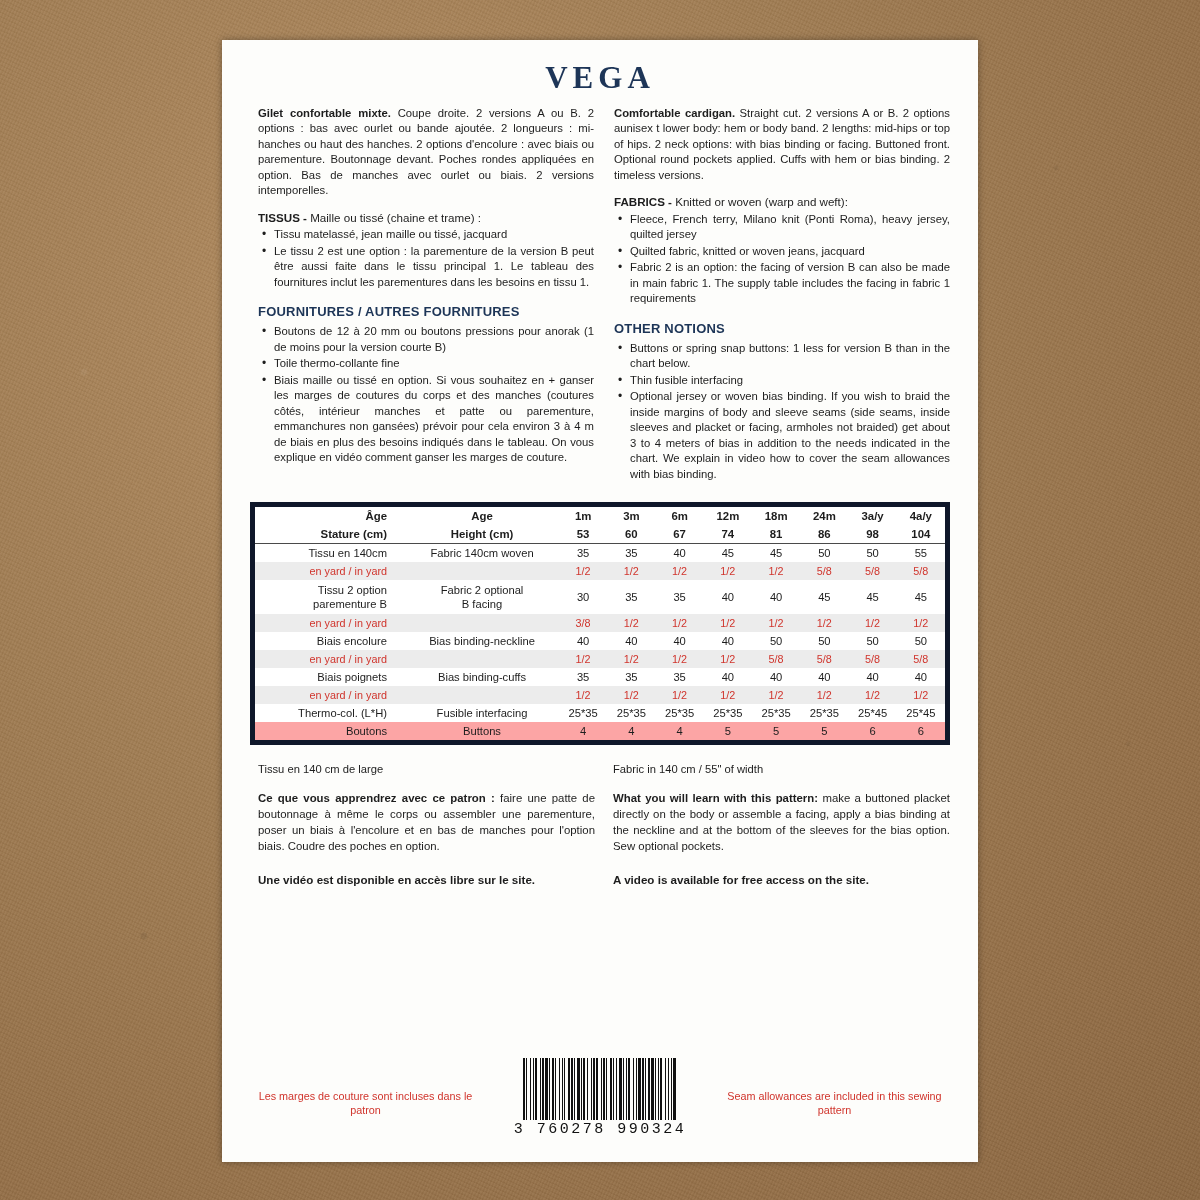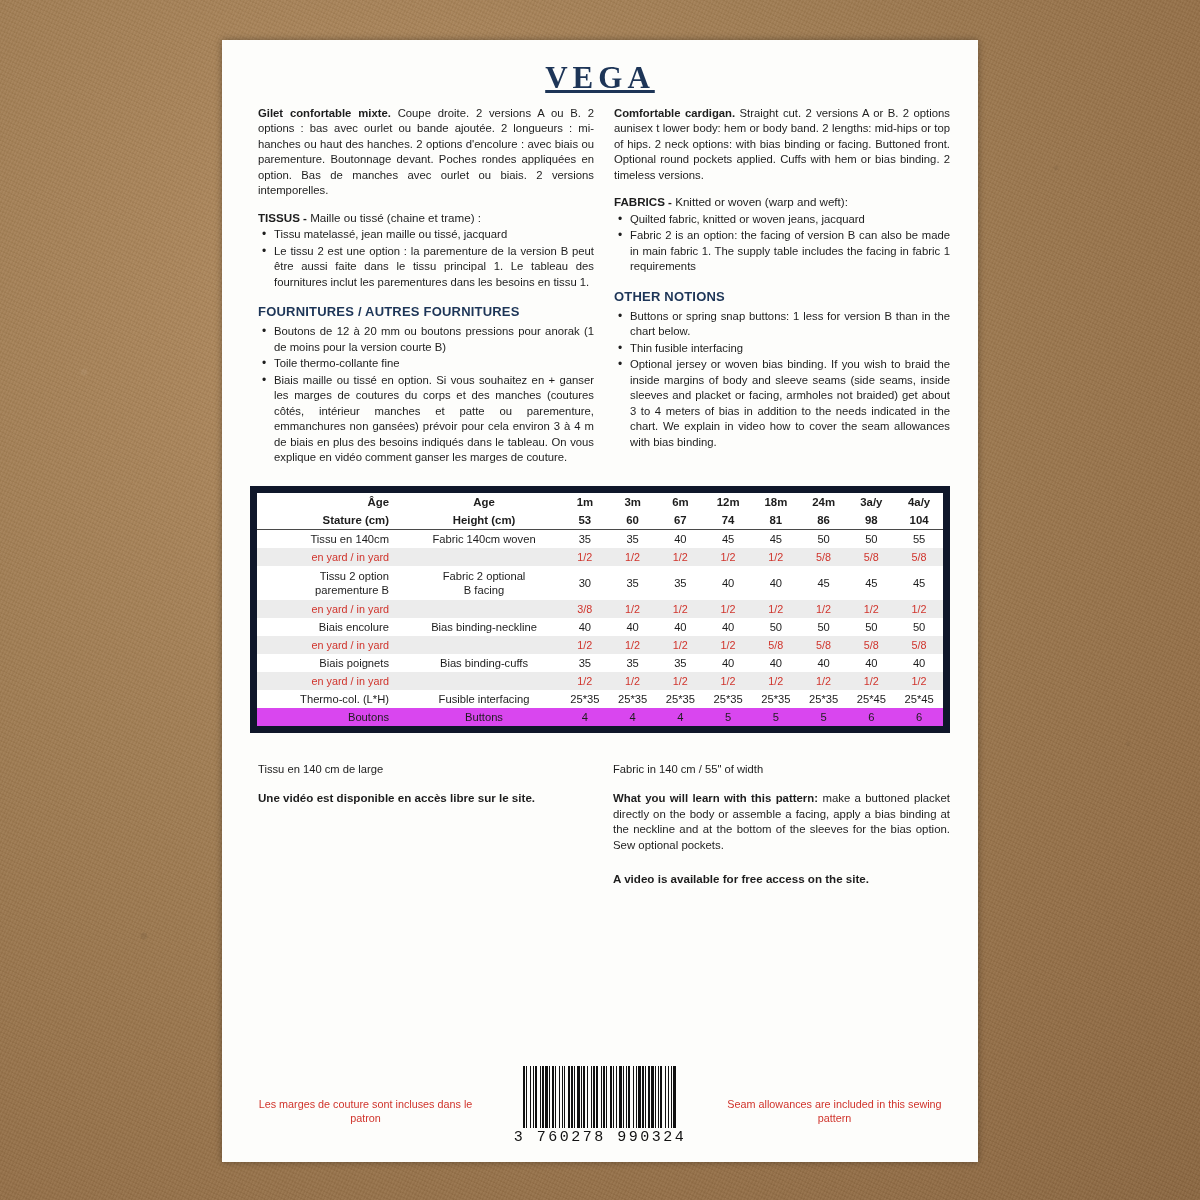--- a/index.html
+++ b/index.html
@@ -63,7 +63,6 @@
     color: #1d3557;
     font-weight: 700;
     margin: 8px 0 10px 0;
-    text-decoration: underline;
   }
 
   .cols {

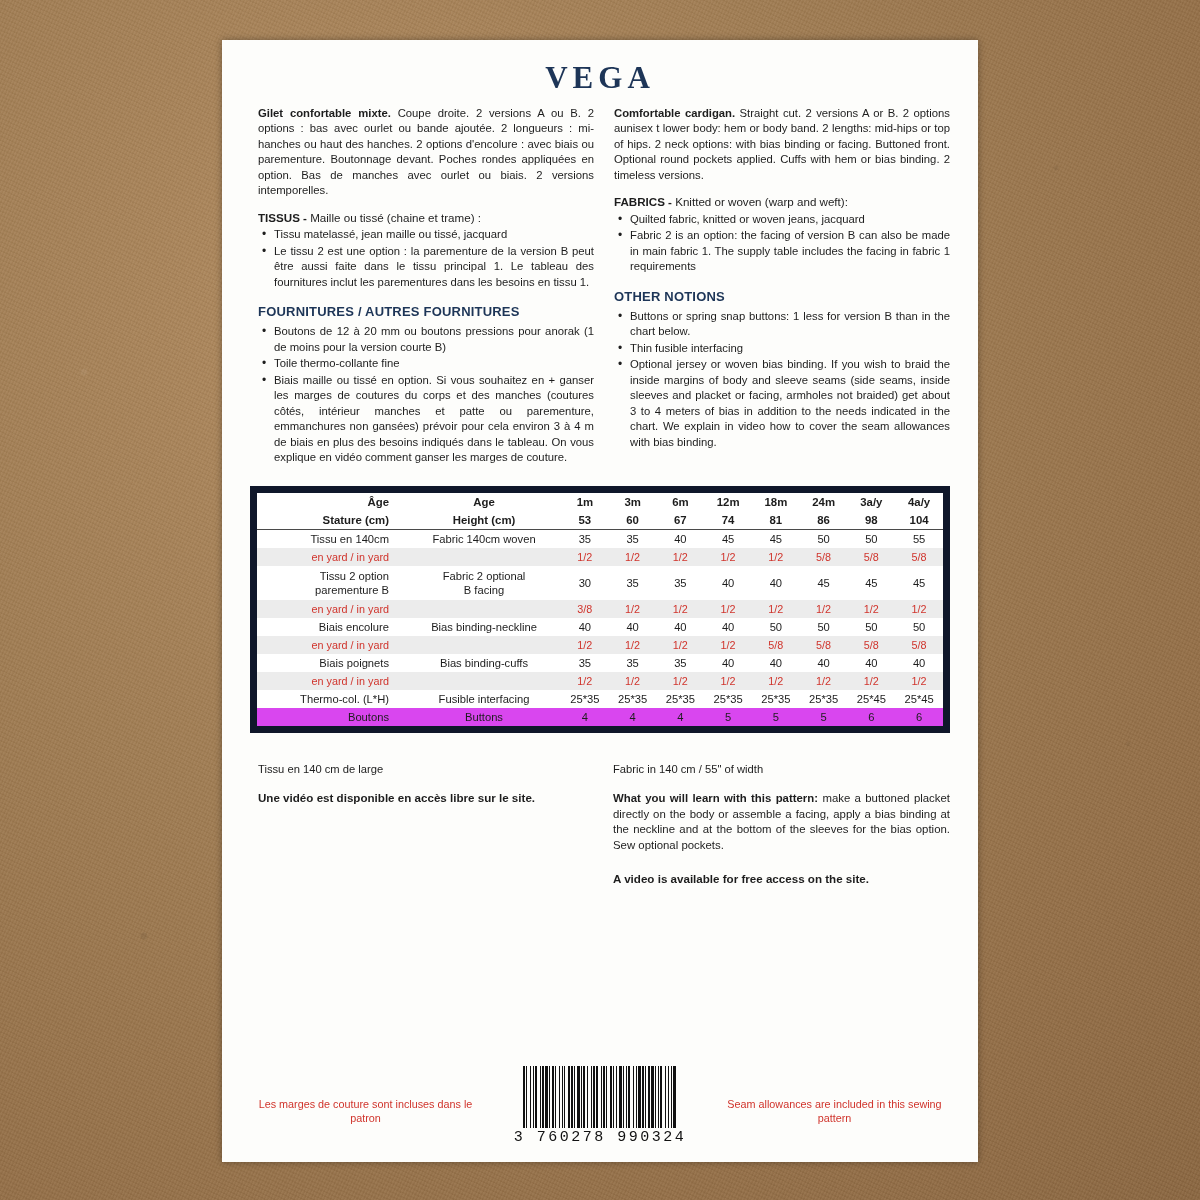--- a/index.html
+++ b/index.html
@@ -265,6 +265,7 @@
 
         <div class="sect-head"><span>FABRICS -</span><span class="reg"> Knitted or woven (warp and weft):</span></div>
         <ul class="bullets">
+          <li>Fleece, French terry, Milano knit (Ponti Roma), heavy jersey, quilted jersey</li>
           <li>Quilted fabric, knitted or woven jeans, jacquard</li>
           <li>Fabric 2 is an option: the facing of version B can also be made in main fabric 1. The supply table includes the facing in fabric 1 requirements</li>
         </ul>

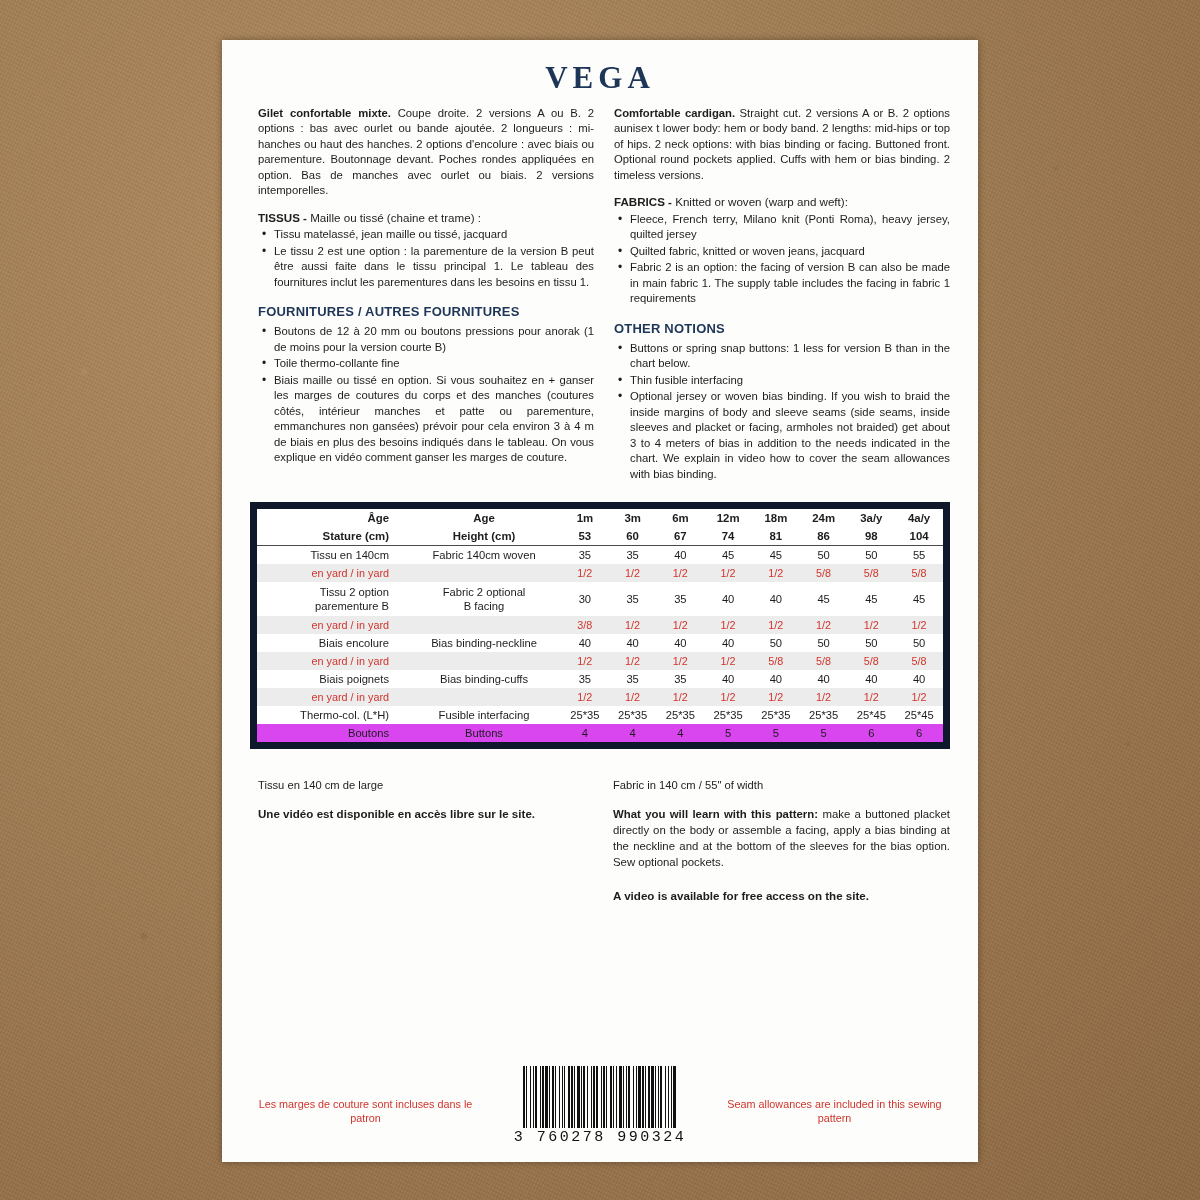--- a/index.html
+++ b/index.html
@@ -125,8 +125,8 @@
 
   
   .table-wrap {
-    margin: 10px 10px 16px 10px;
-    border: 7px solid #0f172a;
+    margin: 10px 10px 4px 10px;
+    border: 5px solid #0f172a;
     background: #fff;
   }
   table.sizes {

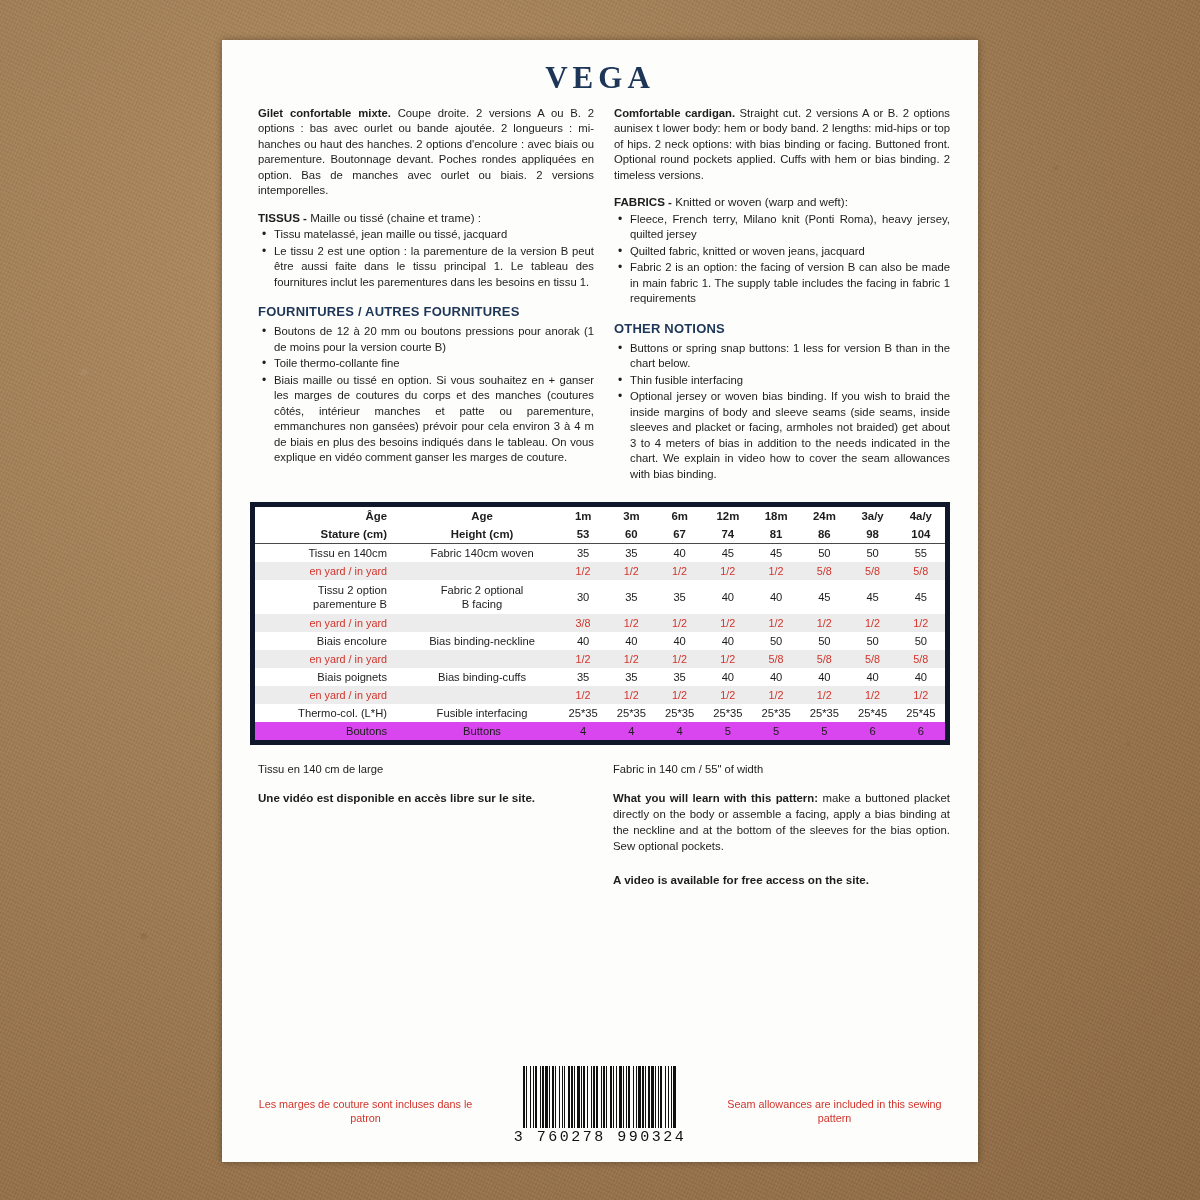--- a/index.html
+++ b/index.html
@@ -161,7 +161,7 @@
     color: #d0342c;
   }
   tr.yard td { color: #d0342c; font-size: 10.8px; }
-  tr.shaded { background: #d946ef; }
+  tr.shaded { background: #fca5a5; }
   .two-line { line-height: 1.25; }
 
   

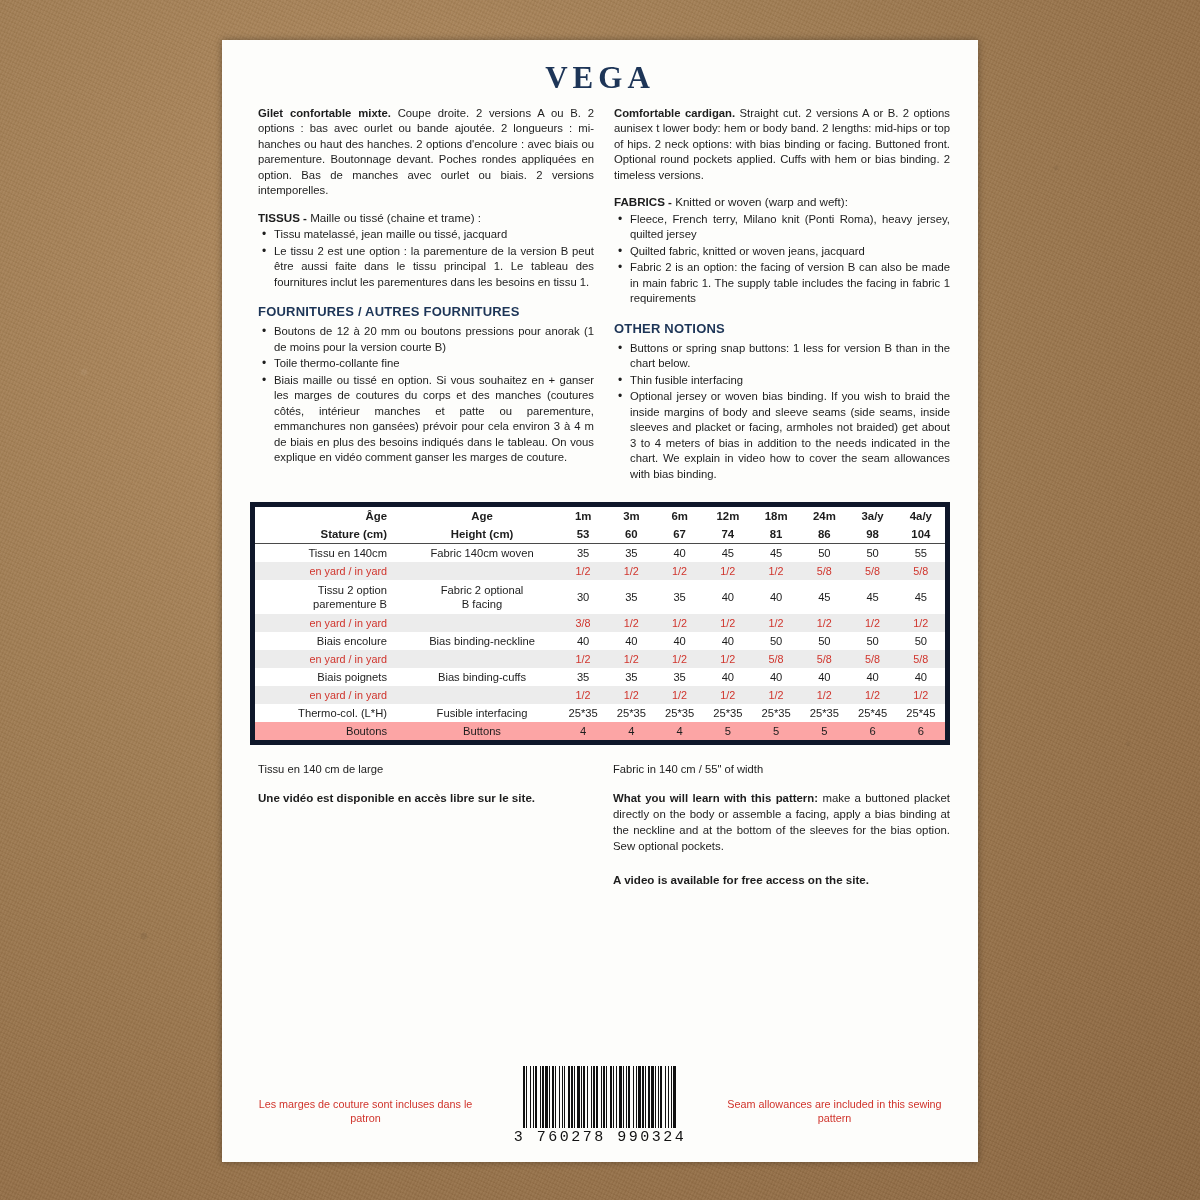--- a/index.html
+++ b/index.html
@@ -435,6 +435,7 @@
     <div class="bottom">
       <div class="col left-pad">
         <p class="bot-small">Tissu en 140 cm de large</p>
+        <p class="bot-para"><b>Ce que vous apprendrez avec ce patron :</b><span> faire une patte de boutonnage à même le corps ou assembler une parementure, poser un biais à l'encolure et en bas de manches pour l'option biais. Coudre des poches en option.</span></p>
         <p class="bot-bold">Une vidéo est disponible en accès libre sur le site.</p>
       </div>
       <div class="col">

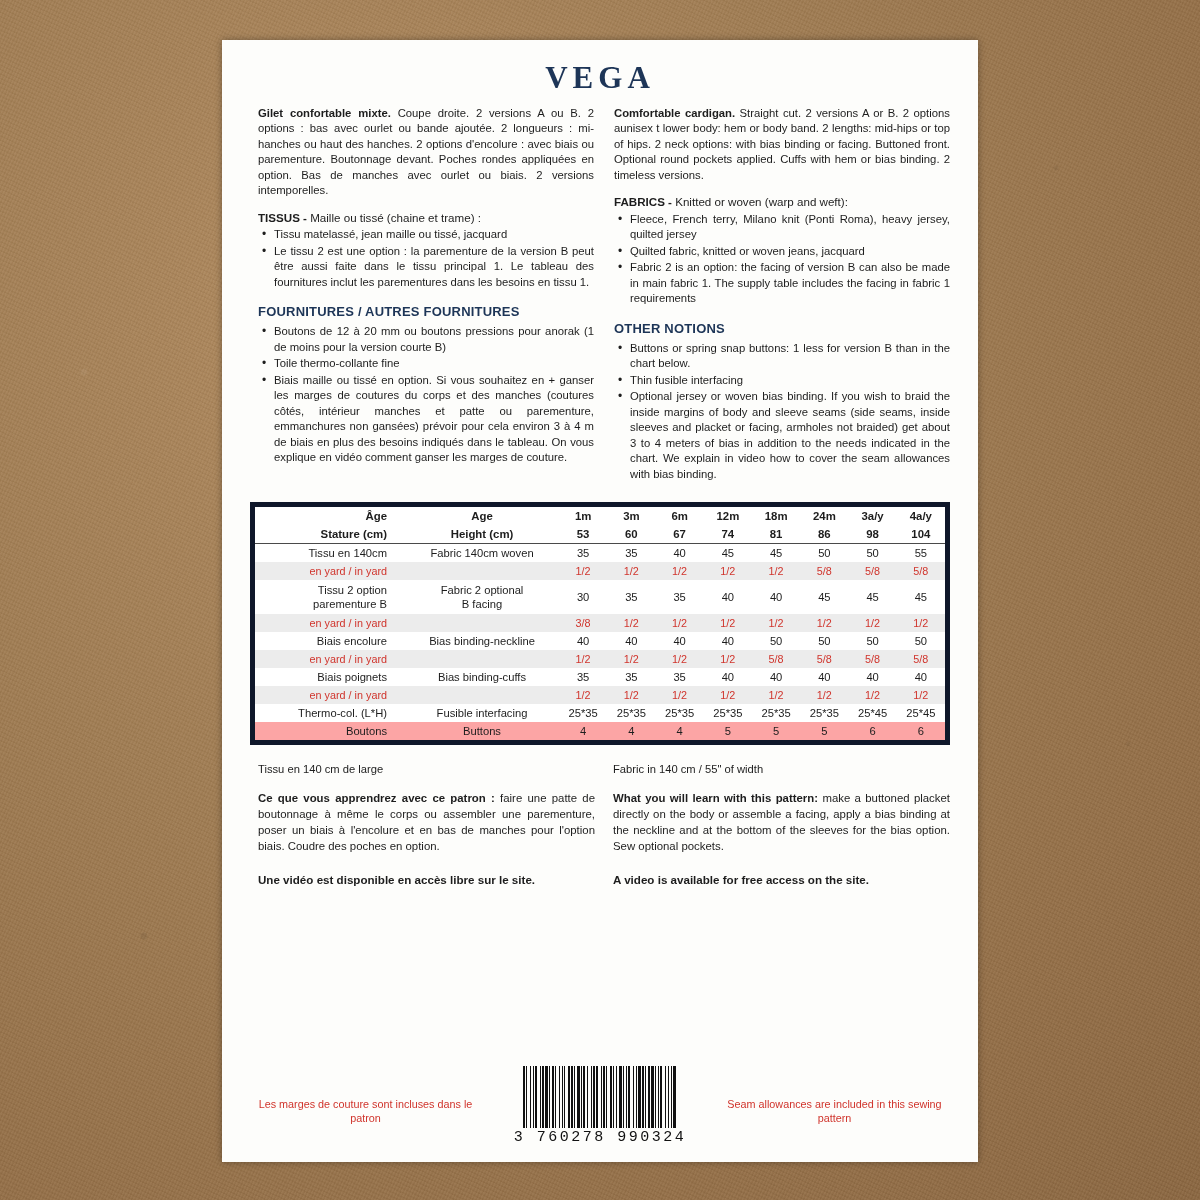--- a/index.html
+++ b/index.html
@@ -196,7 +196,7 @@
     position: absolute;
     left: 10px;
     right: 10px;
-    bottom: 6px;
+    bottom: 14px;
     display: flex;
     align-items: flex-end;
   }

